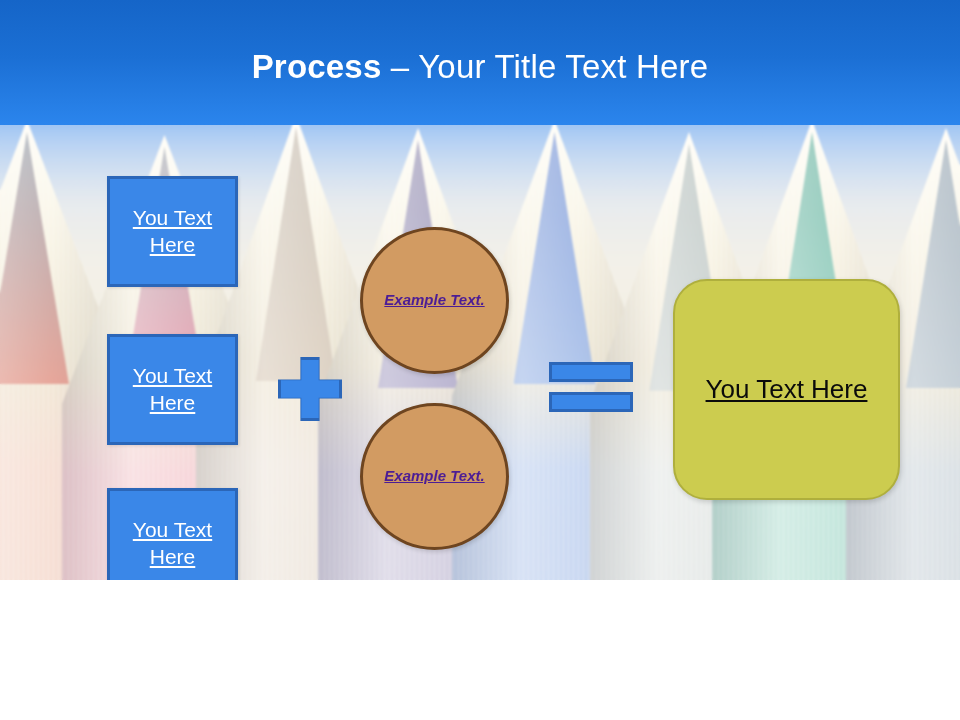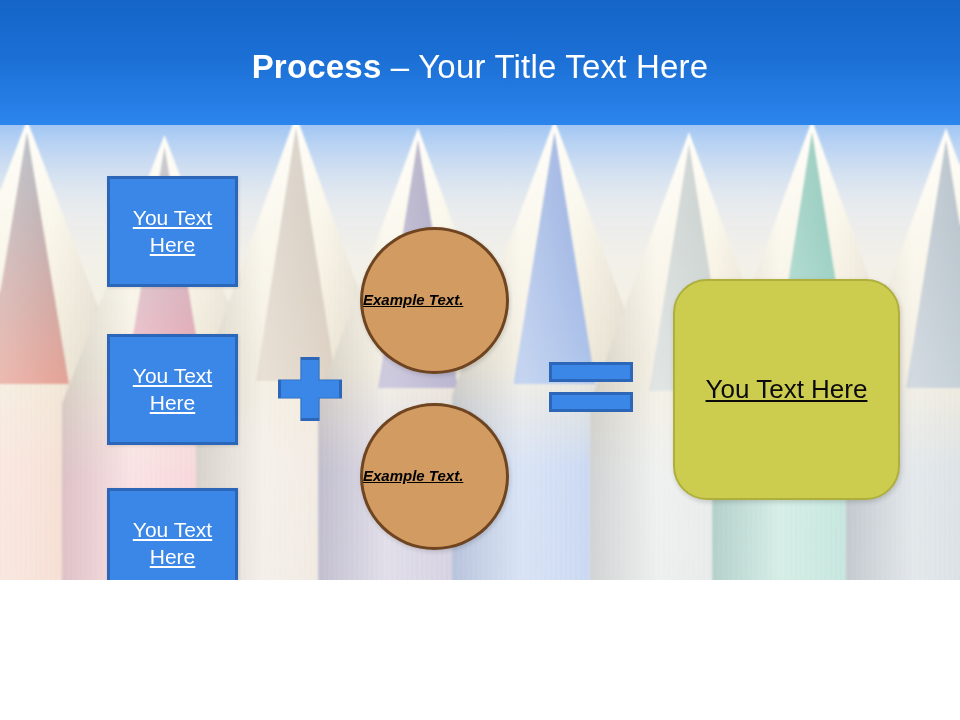--- a/index.html
+++ b/index.html
@@ -161,13 +161,14 @@
     border-radius: 50%;
     background: #D29B62;
     border: 3px solid #6E4520;
-    color: #000000;
+    color: #4c1d95;
     font-size: 15px;
     font-weight: bold;
     font-style: italic;
     line-height: 1.5;
     display: flex;
     align-items: center;
+    justify-content: center;
     text-align: center;
     box-shadow: 1px 2px 4px rgba(0,0,0,0.15);
   }

